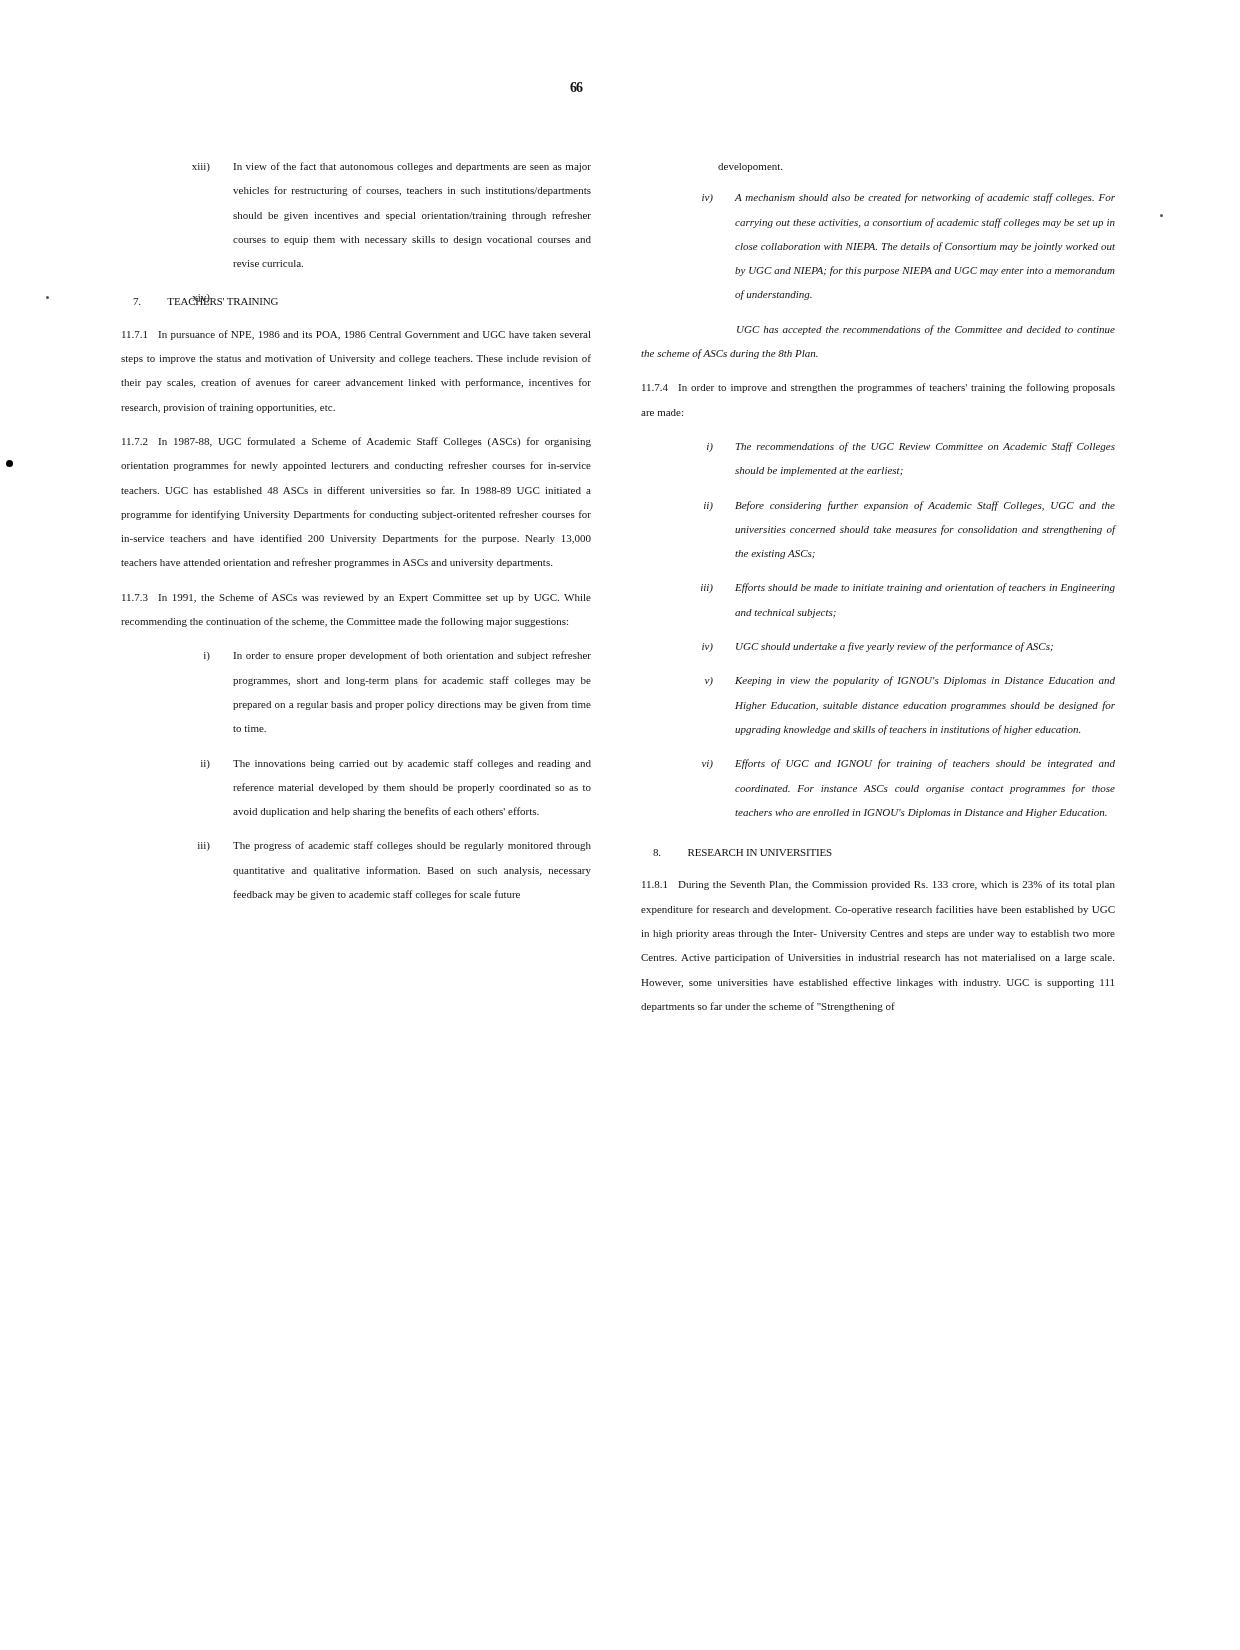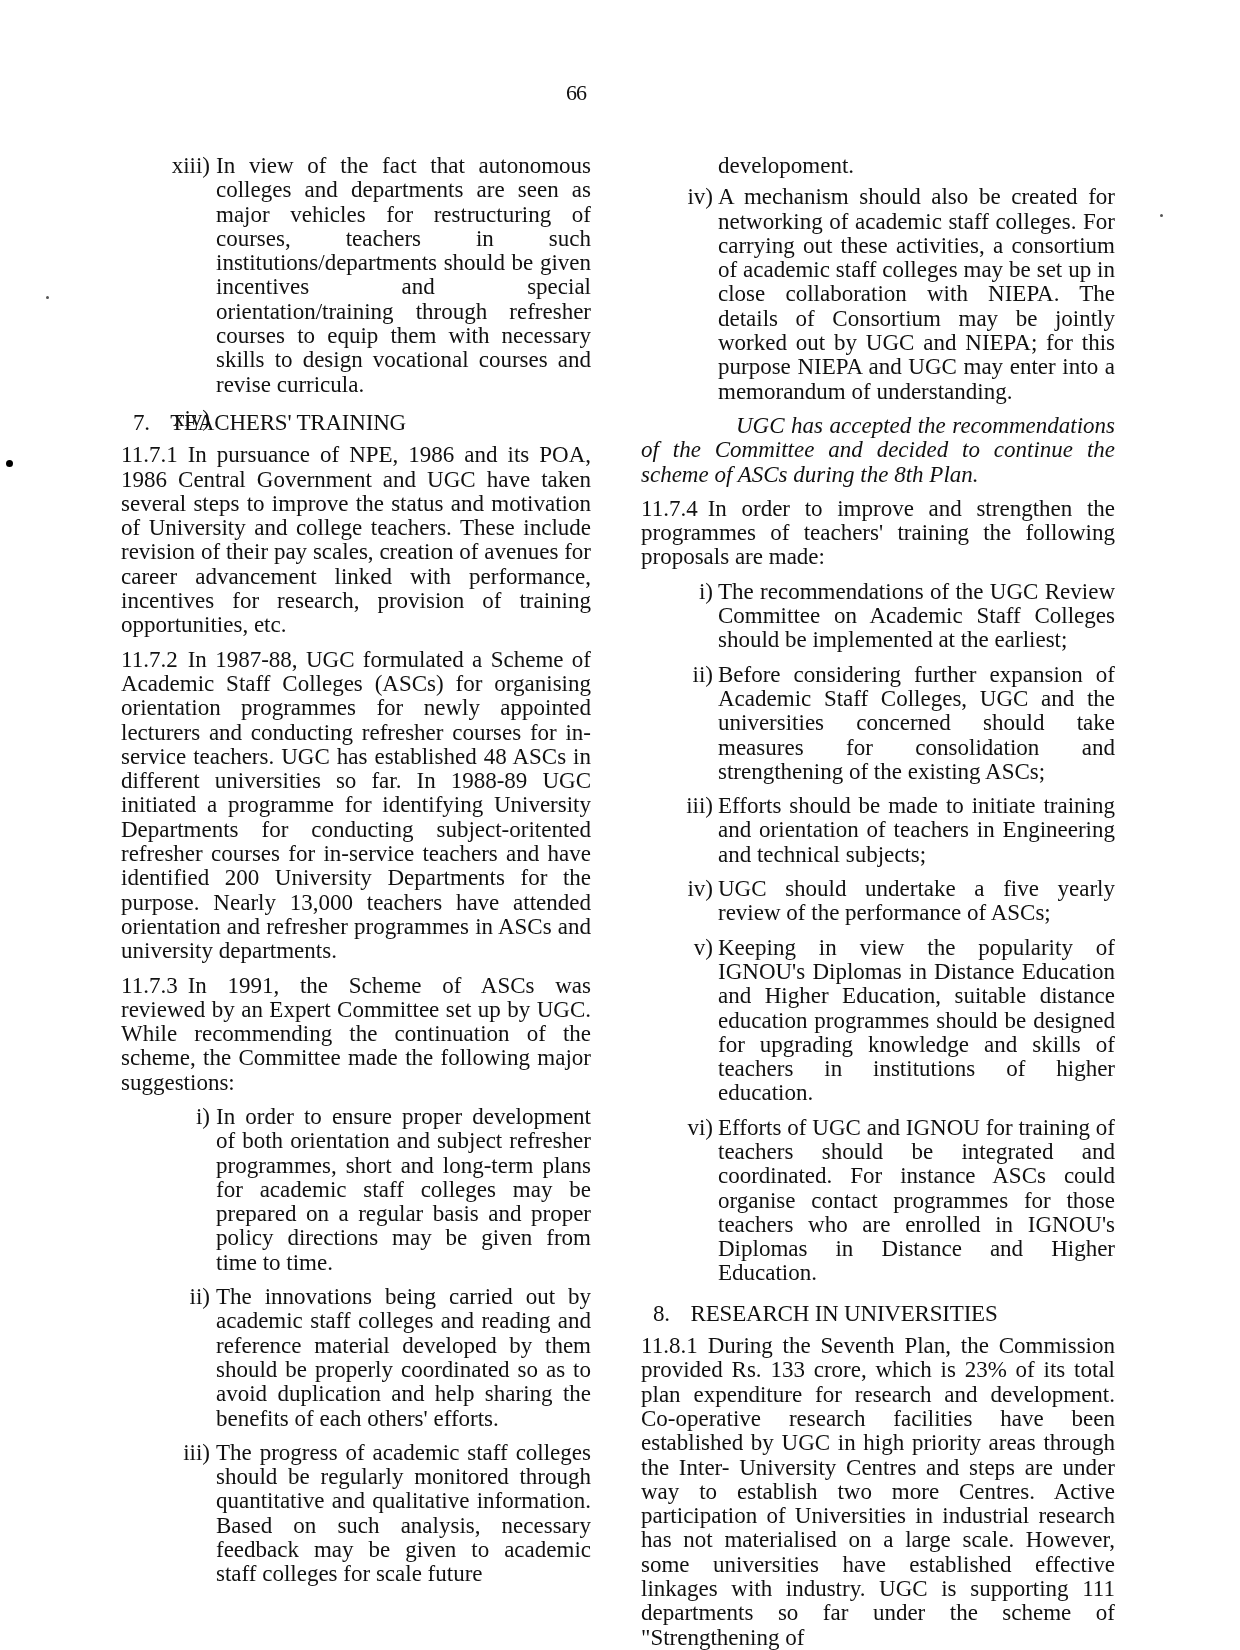--- a/index.html
+++ b/index.html
@@ -10,7 +10,7 @@
     }
     .page-number {
       position: absolute; top: 80px; left: 0; width: 1152px; text-align: center;
-      font-size: 22px; font-weight: normal; letter-spacing: -1px;
+      font-size: 14px; font-weight: bold; letter-spacing: -1px;
     }
     .col {
       position: absolute; top: 154px; width: 470px;

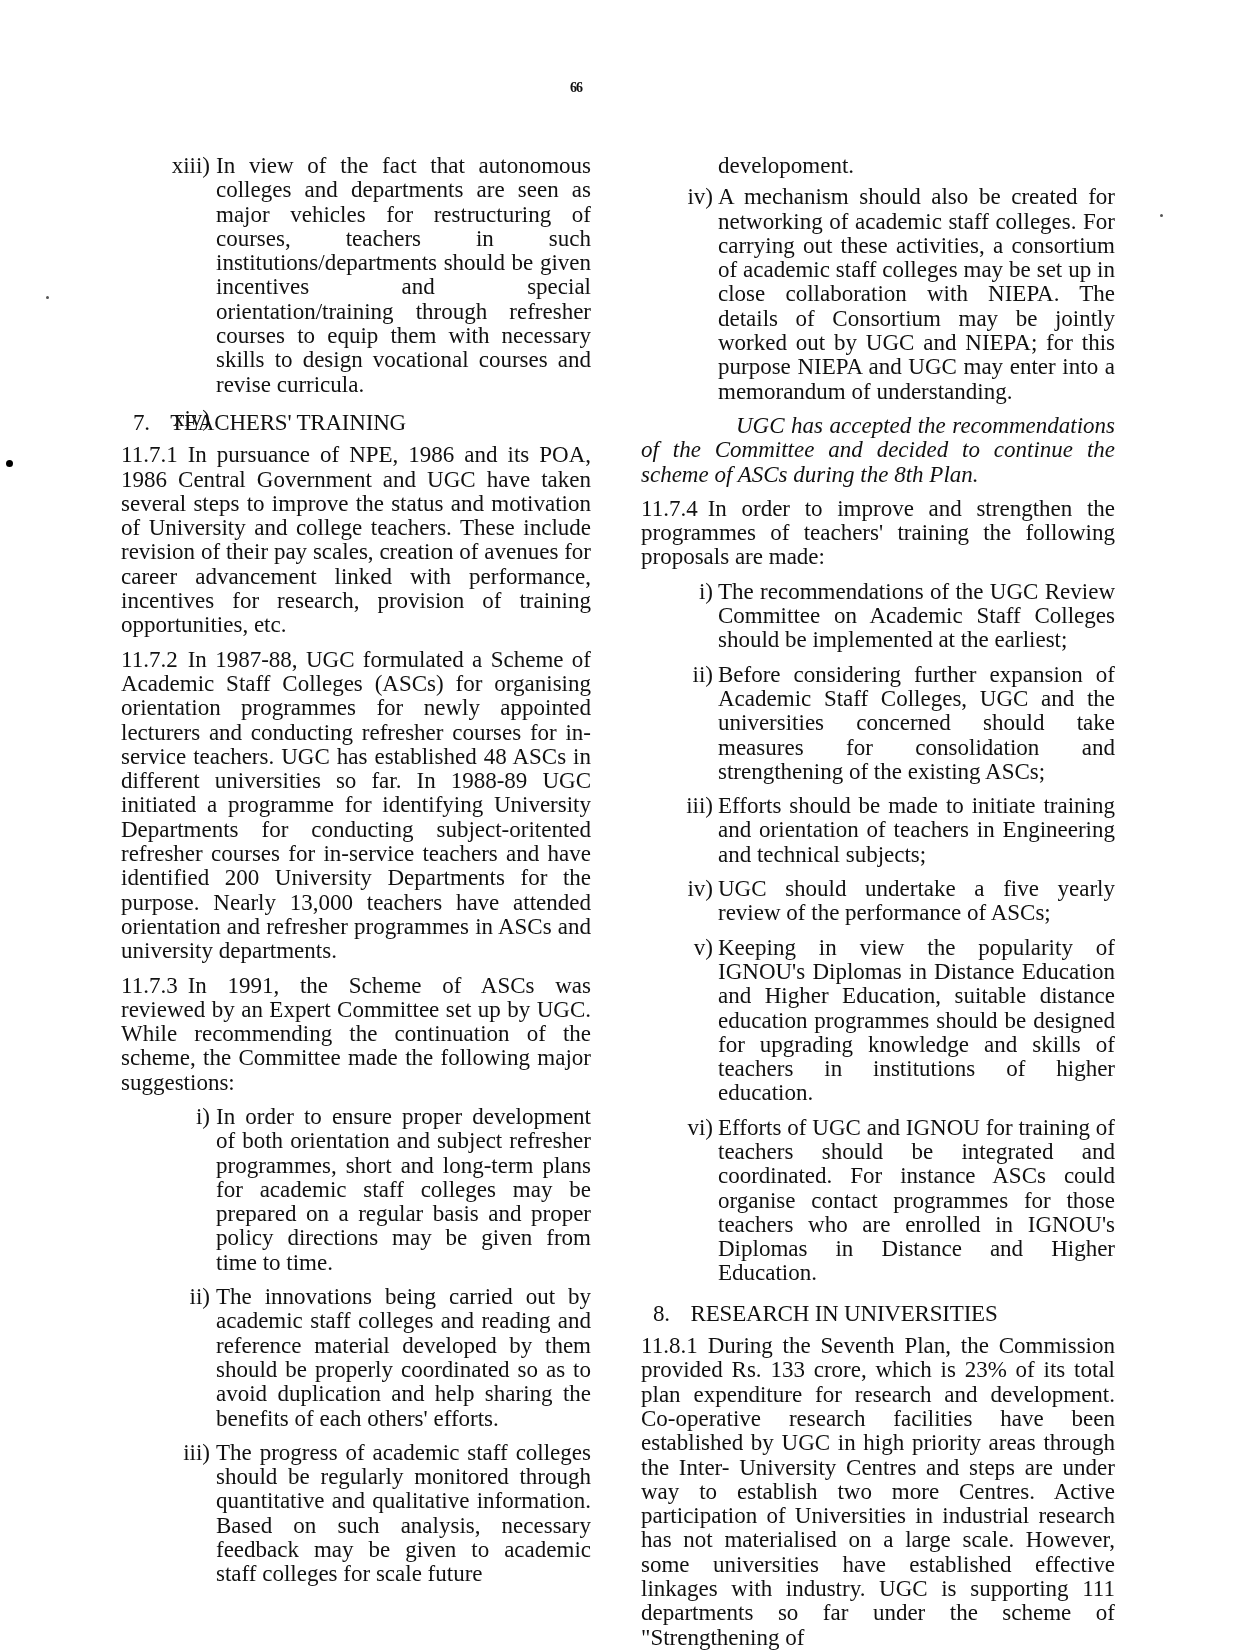--- a/index.html
+++ b/index.html
@@ -14,7 +14,7 @@
     }
     .col {
       position: absolute; top: 154px; width: 470px;
-      font-size: 23px; line-height: 24.3px; text-align: justify;
+      font-size: 11px; line-height: 24.3px; text-align: justify;
     }
     .col-left { left: 121px; }
     .col-right { left: 641px; width: 474px; }

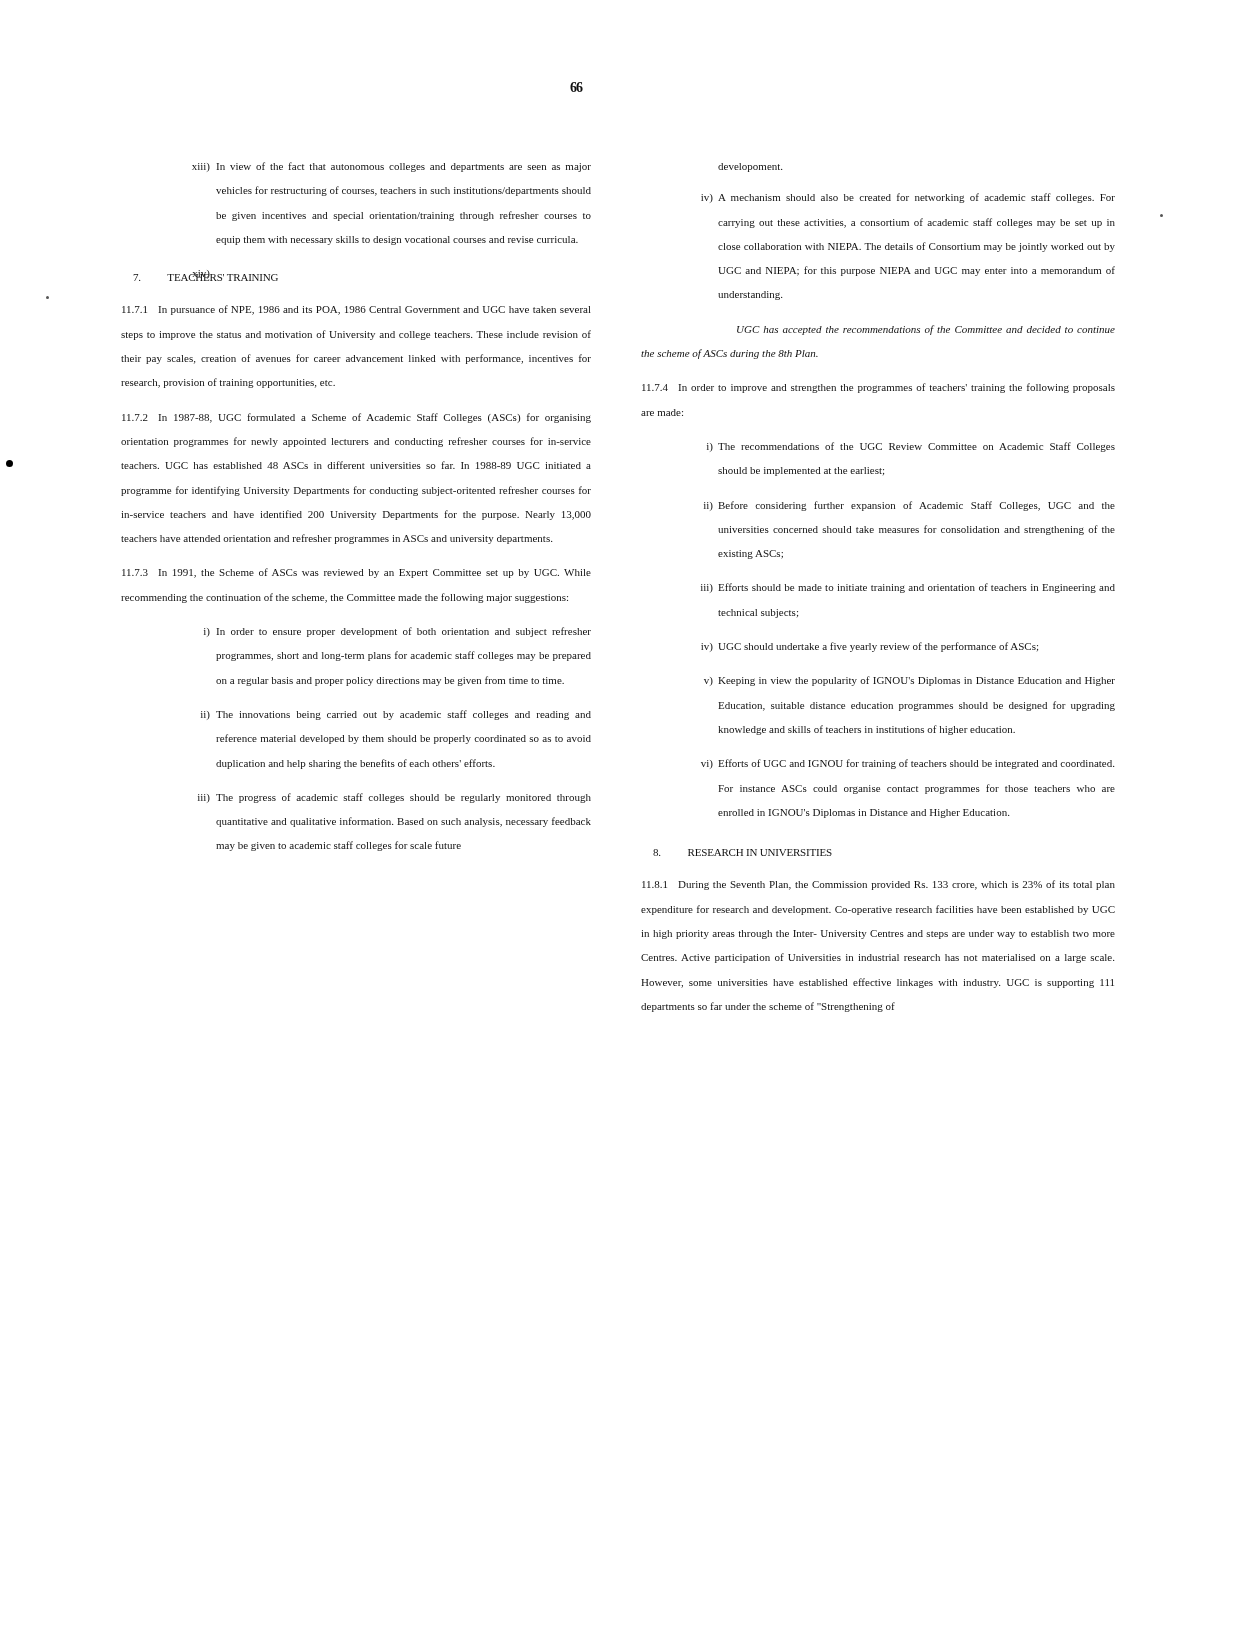--- a/index.html
+++ b/index.html
@@ -24,7 +24,7 @@
     .item .num {
       position: absolute; text-align: right; width: 44px;
     }
-    .item .txt { display: block; }
+    .item .txt { display: block; margin-left: 17px; }
     
     .col-left .top-item { padding-left: 95px; }
     .col-left .top-item .num { left: 45px; }

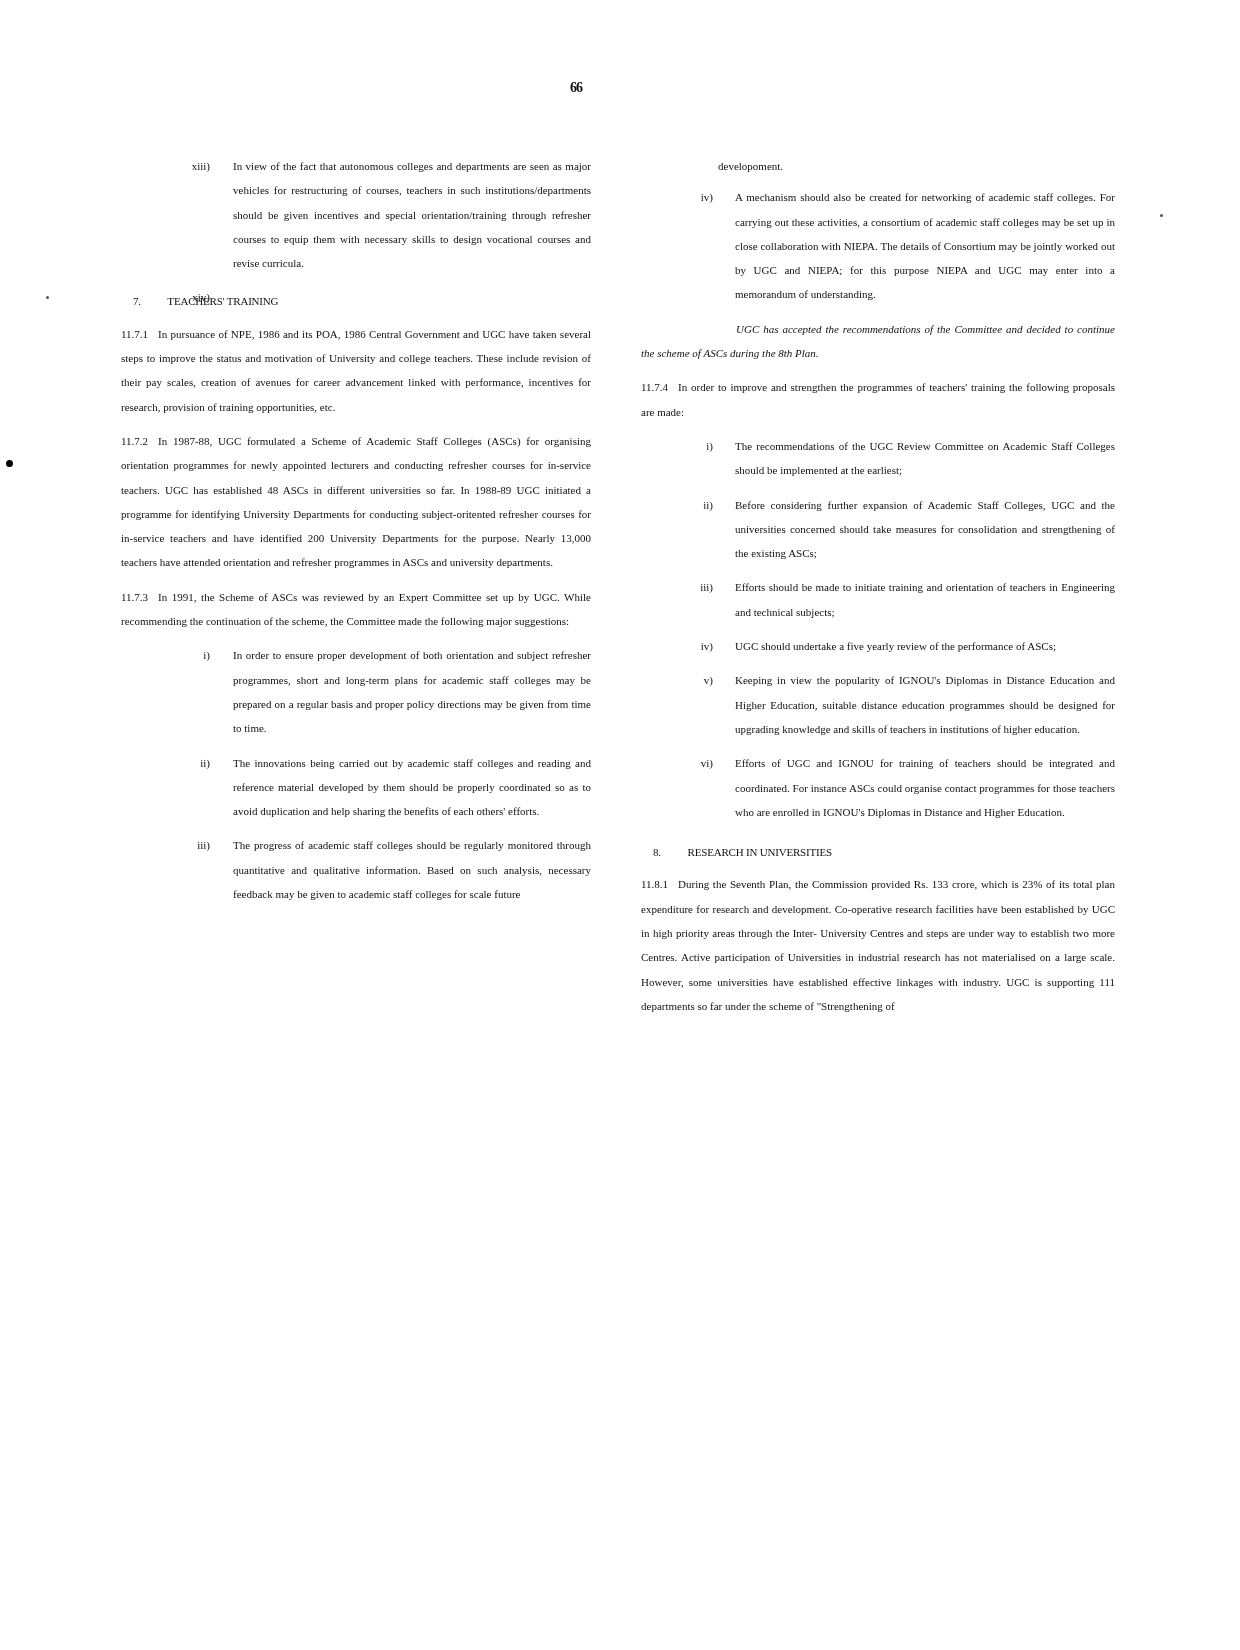--- a/index.html
+++ b/index.html
@@ -32,7 +32,7 @@
     .col-left .sub-item { padding-left: 95px; }
     .col-left .sub-item .num { left: 45px; }
     
-    .col-right .r-item { padding-left: 77px; }
+    .col-right .r-item { padding-left: 77px; font-style: italic; }
     .col-right .r-item .num { left: 28px; }
     .cont { padding-left: 77px; margin-bottom: 7px; }
     .section-head {

